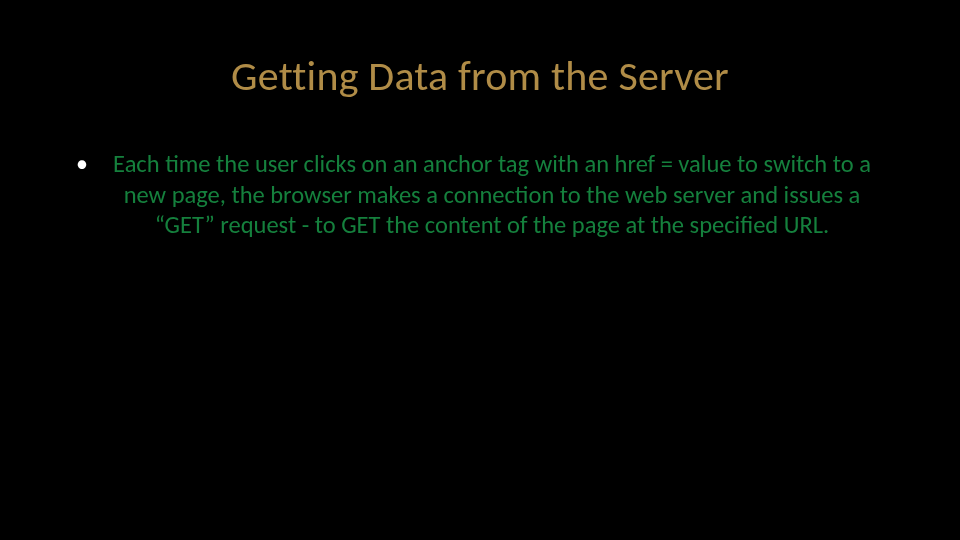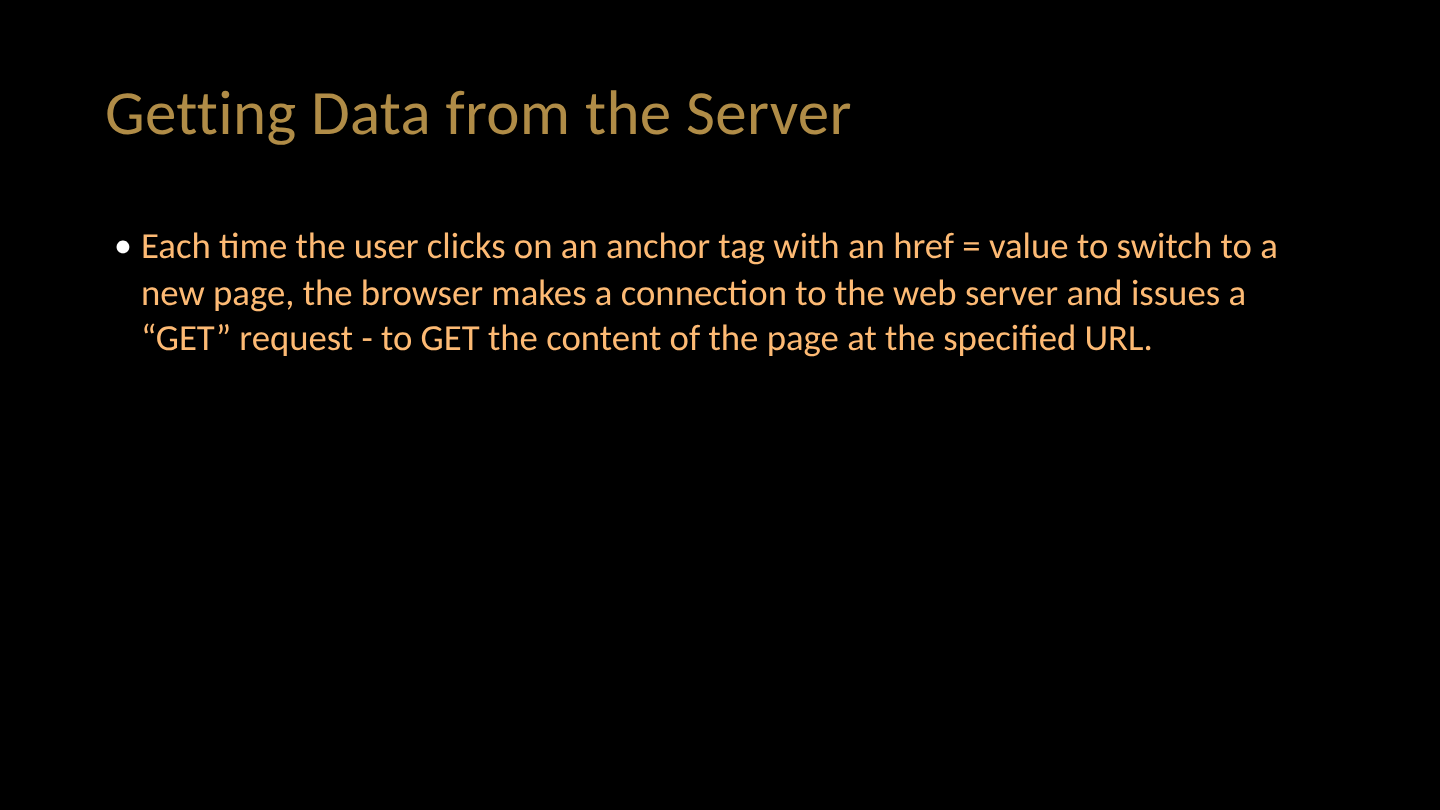--- a/index.html
+++ b/index.html
@@ -2,7 +2,7 @@
 <html><head>
 <meta charset="utf-8">
 <style>
-  * { margin: 0; padding: 0; box-sizing: border-box; }
+  * { margin: 0; padding: 0; box-sizing: border-box; text-align: center; }
   html, body { width: 960px; height: 540px; }
   body {
     background: #000000;

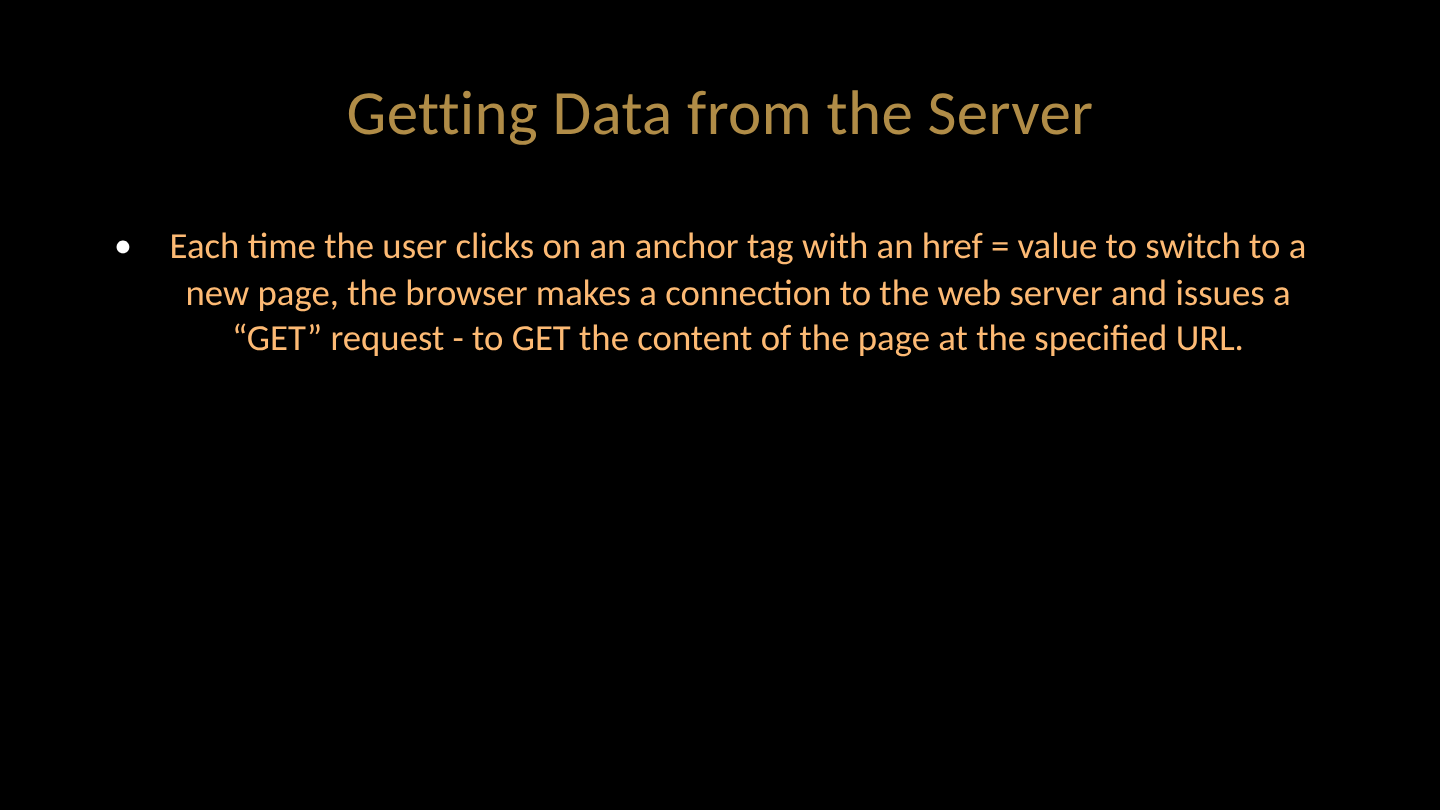--- a/index.html
+++ b/index.html
@@ -22,7 +22,7 @@
     letter-spacing: 0.2px;
   }
   .bullets {
-    color: #fdba74;
+    color: #15803d;
     font-size: 24.5px;
     line-height: 1.25;
     list-style: none;

